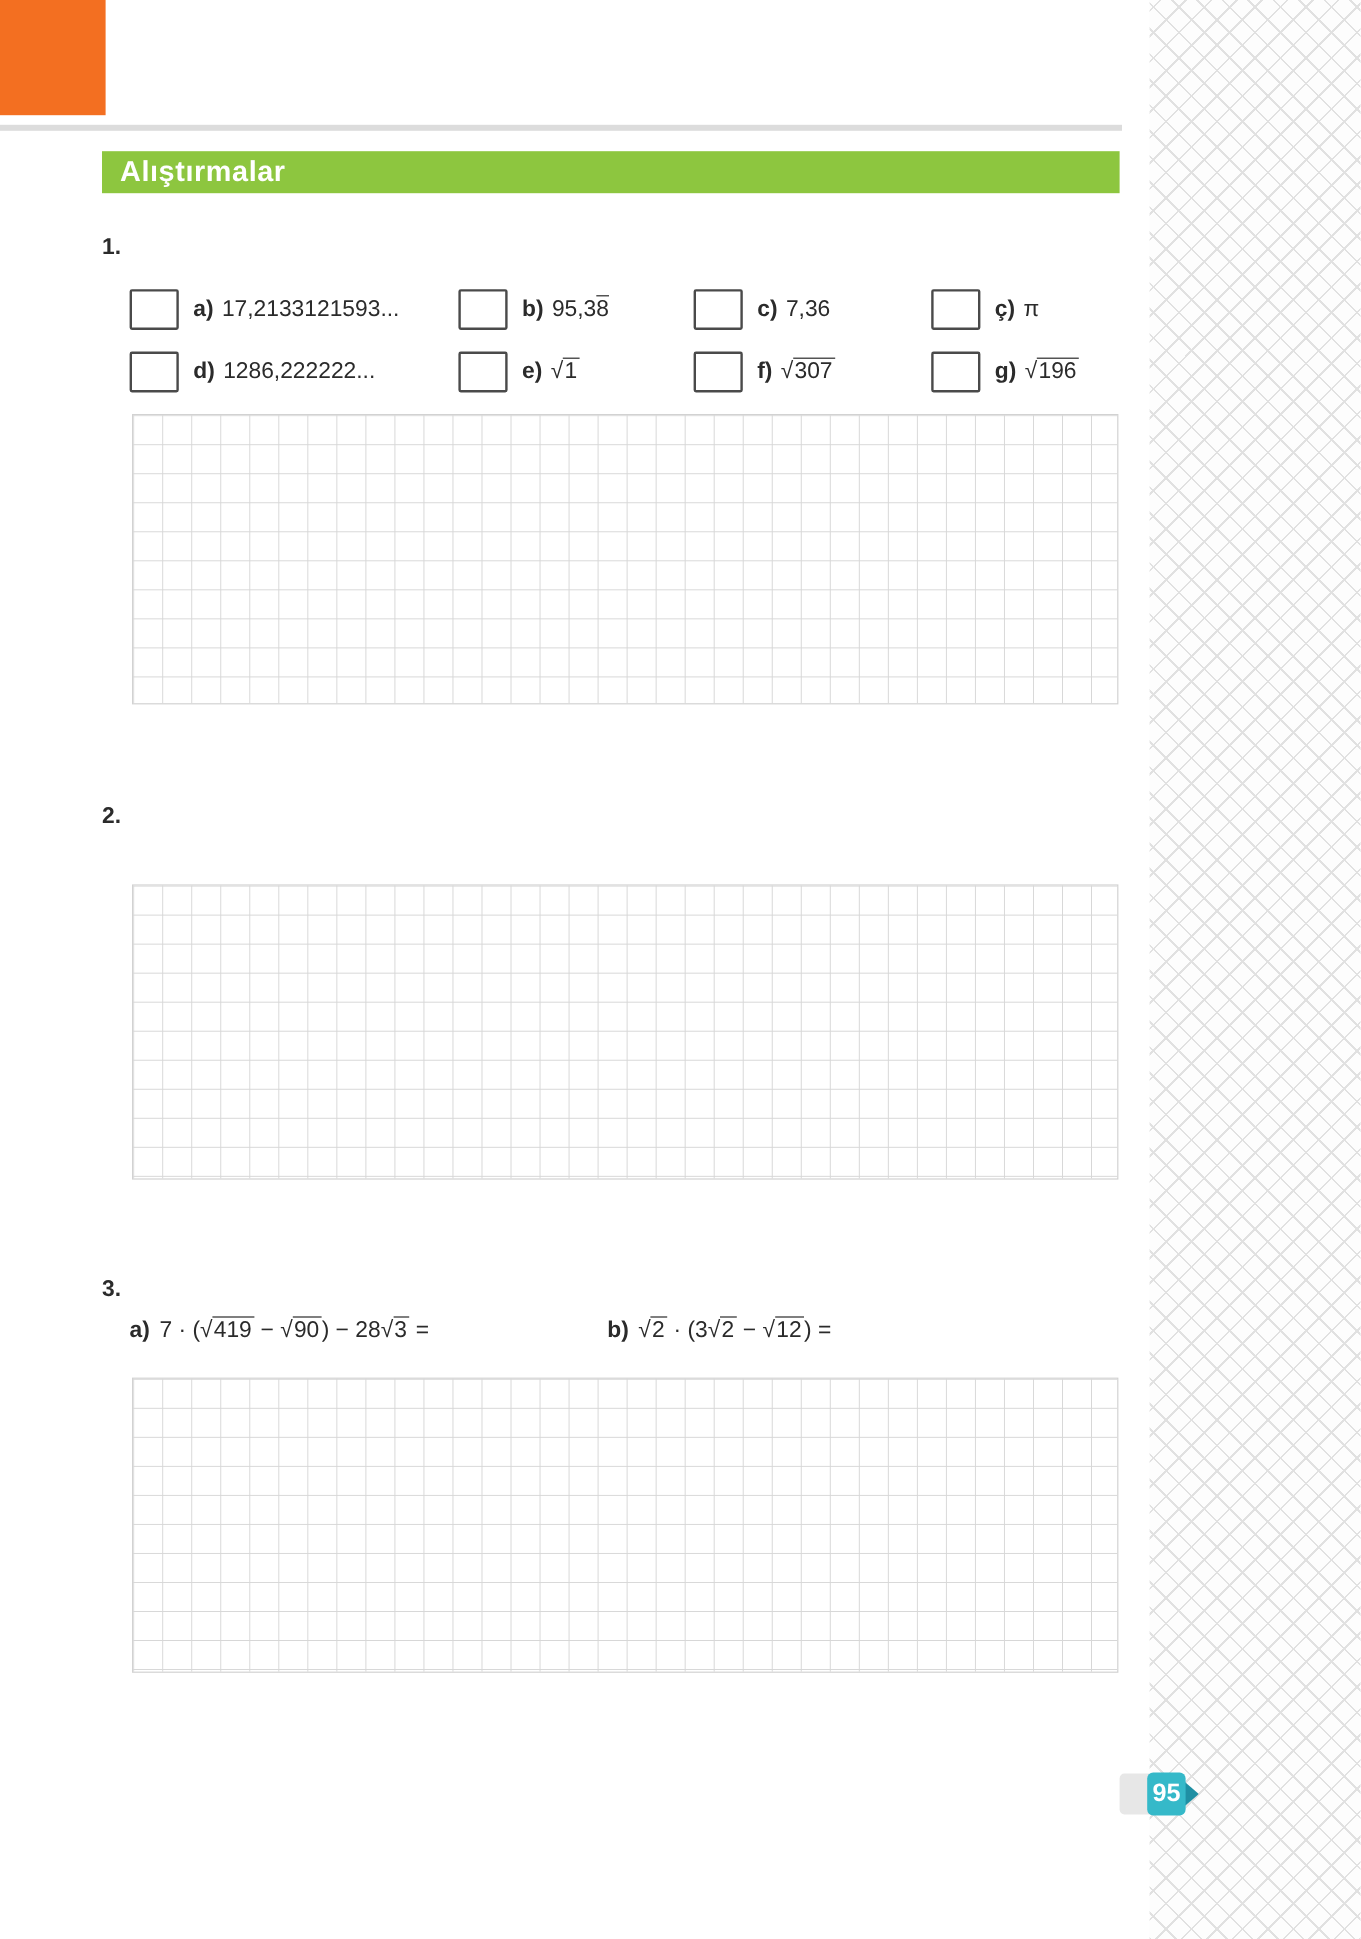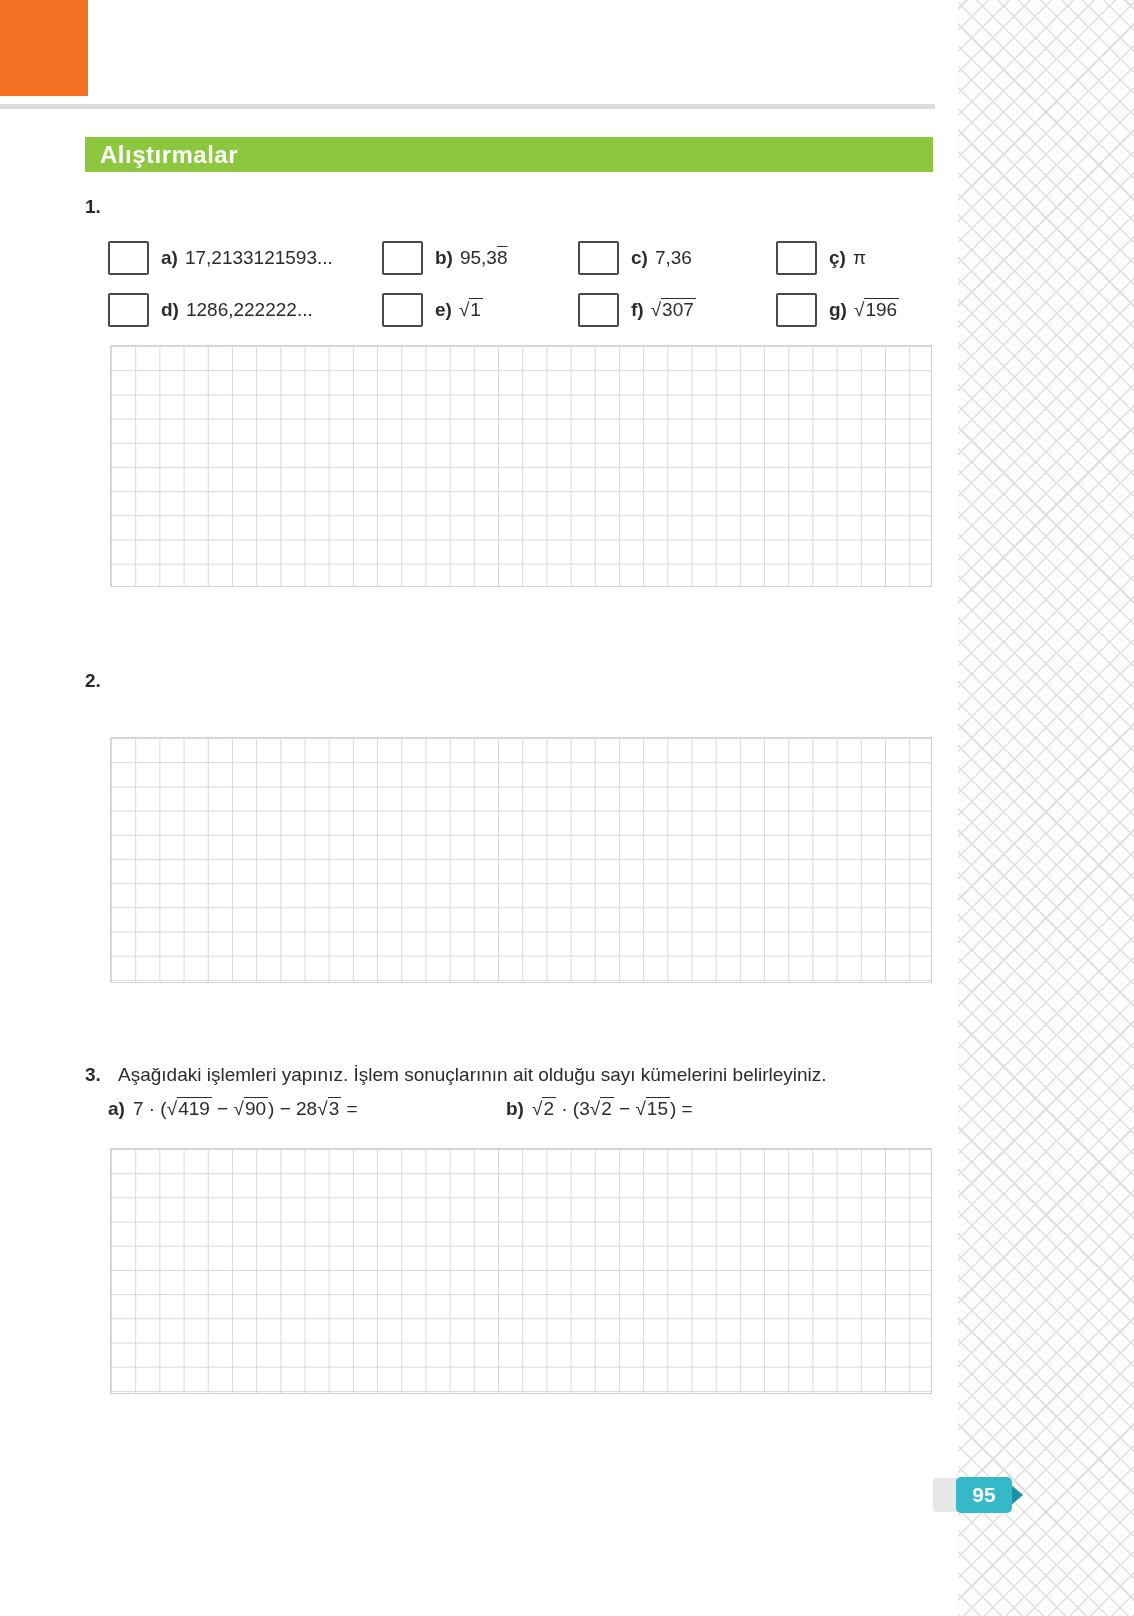--- a/index.html
+++ b/index.html
@@ -18,7 +18,7 @@
   }
 
   
-  .header-bar { position:absolute; left:85px; top:137px; width:848px; height:35px;
+  .header-bar { position:absolute; left:85px; top:126px; width:848px; height:35px;
     background:#8dc63f; color:#ffffff; display:flex; align-items:center;
     padding-left:15px; font-size:24px; font-weight:bold; letter-spacing:.5px; }
 

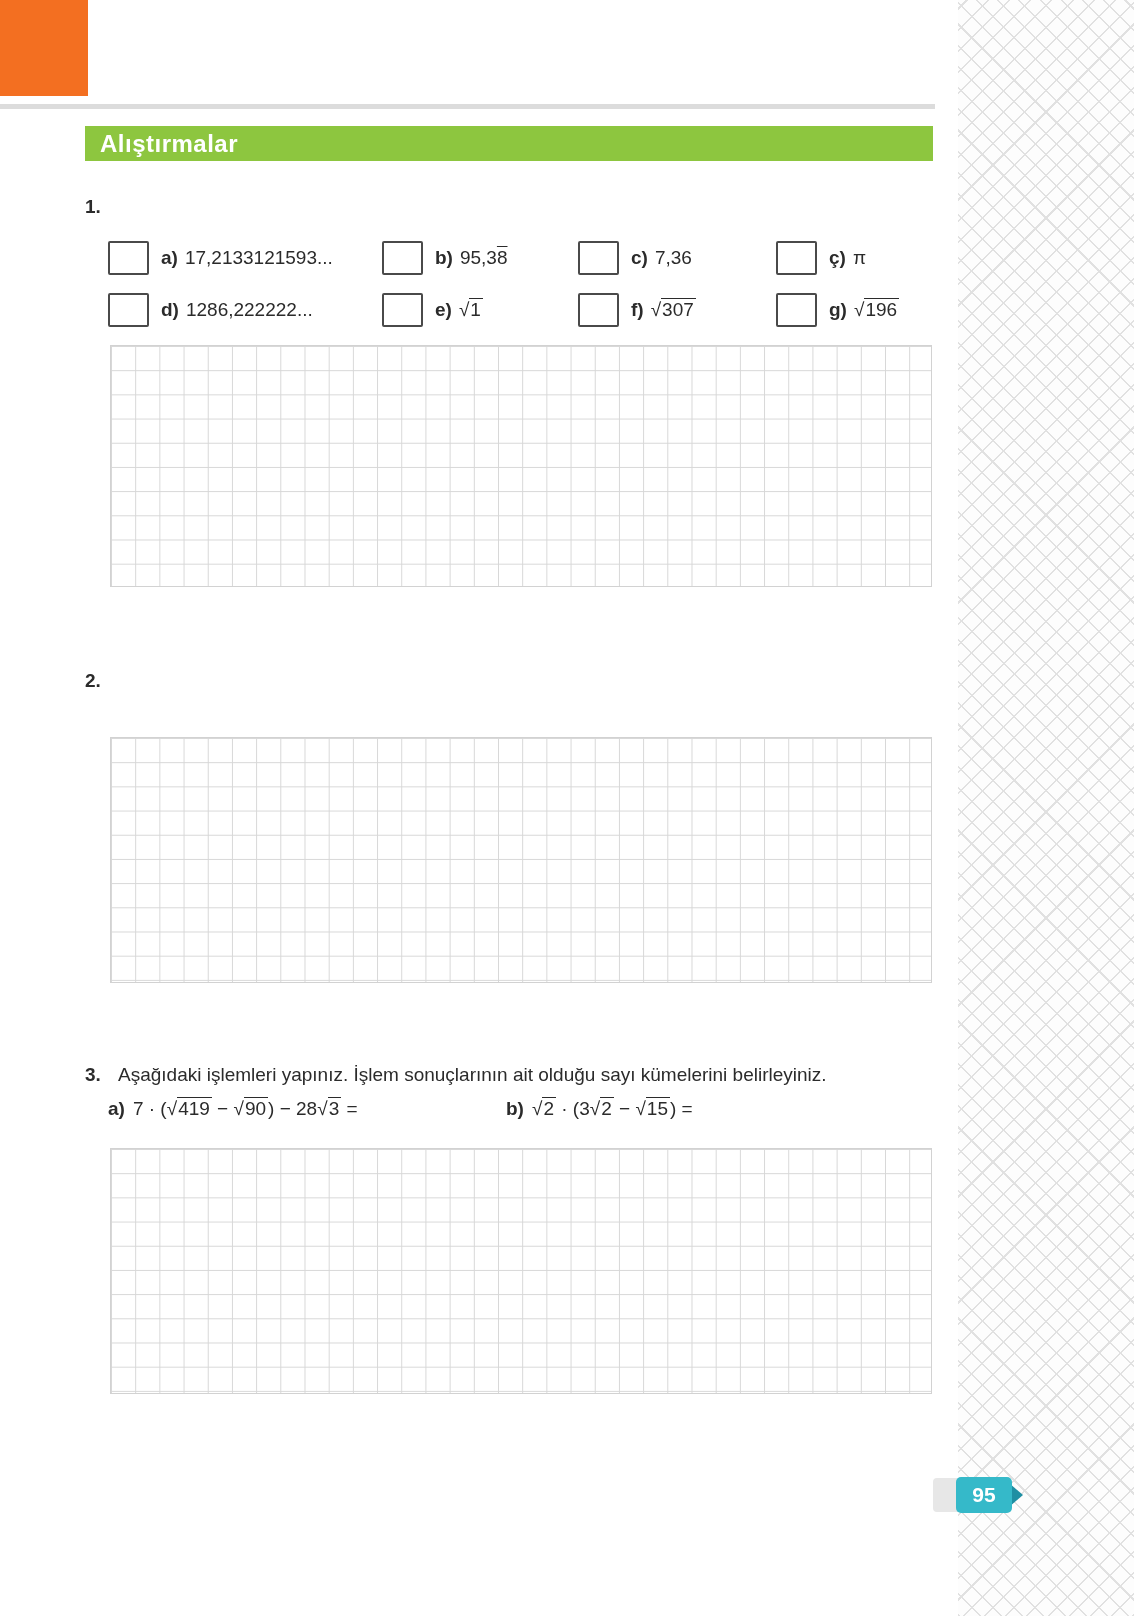--- a/index.html
+++ b/index.html
@@ -145,7 +145,6 @@
 
   <div class="q q3">
     <span class="qnum">3.</span>
-    <span>Aşağıdaki işlemleri yapınız. İşlem sonuçlarının ait olduğu sayı kümelerini belirleyiniz.</span>
   </div>
 
   <div class="mathrow">

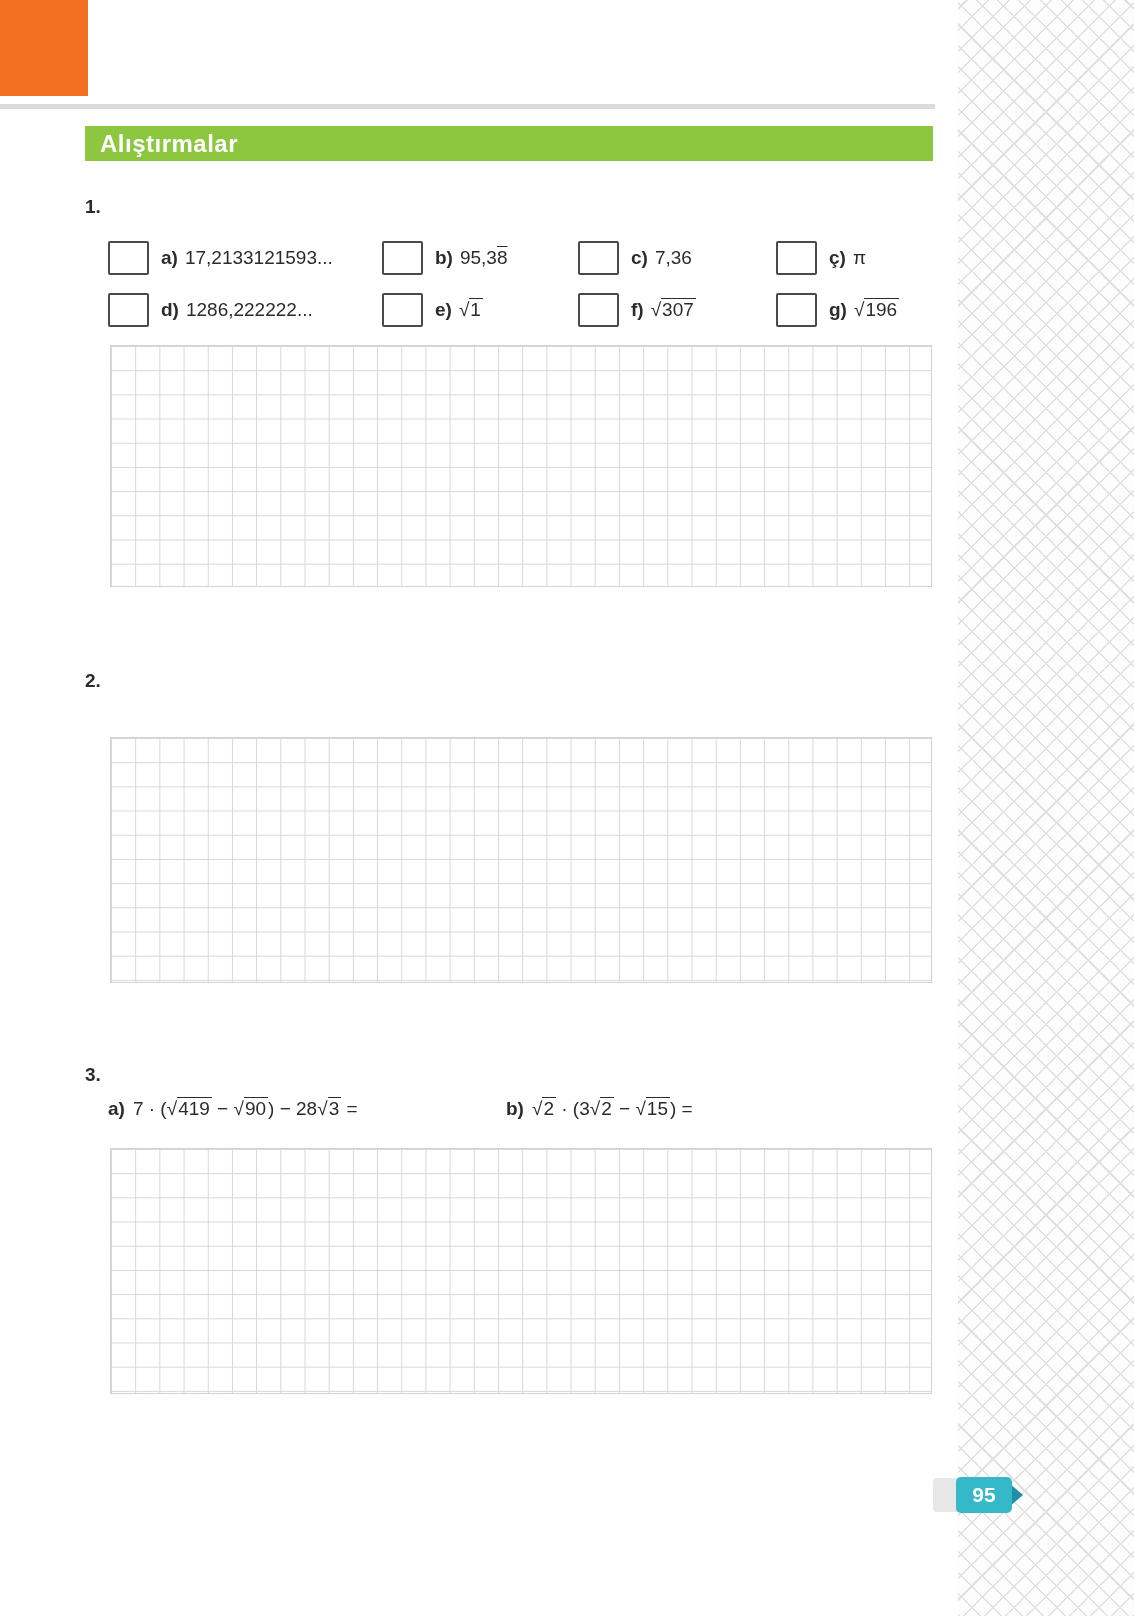--- a/index.html
+++ b/index.html
@@ -154,7 +154,7 @@
     </div>
     <div class="expr expr-b">
       <b>b)</b>
-      <span><span class="sqrt">√<span class="rad">2</span></span><span> · (3</span><span class="sqrt">√<span class="rad">2</span></span><span> − </span><span class="sqrt">√<span class="rad">15</span></span><span>) =</span></span>
+      <span><span class="sqrt">√<span class="rad">2</span></span><span> · (3</span><span class="sqrt">√<span class="rad">2</span></span><span> − </span><span class="sqrt">√<span class="rad">12</span></span><span>) =</span></span>
     </div>
   </div>
 

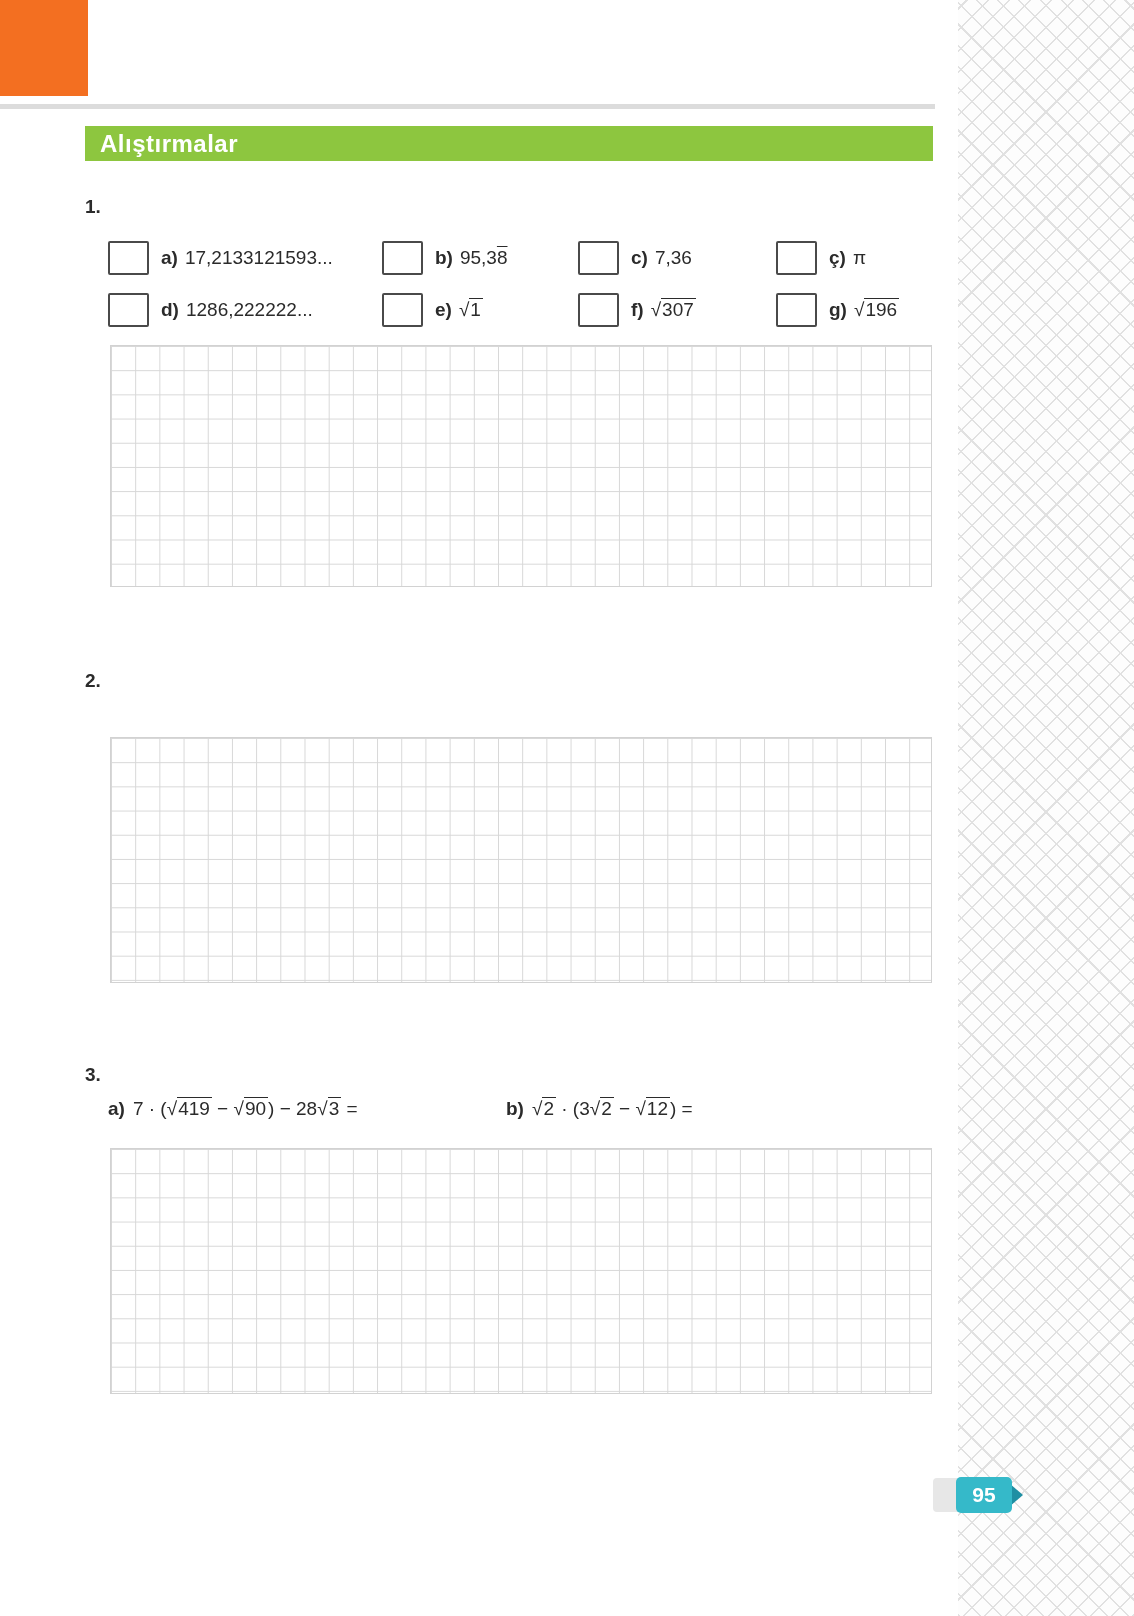--- a/index.html
+++ b/index.html
@@ -65,7 +65,7 @@
   
   .page-tab { position:absolute; left:933px; top:1477px; display:flex; align-items:center; height:36px; }
   .tab-gray { width:26px; height:34px; background:#e7e7e7; border-radius:4px 0 0 4px; }
-  .tab-teal { width:56px; height:36px; background:#35b9c9; border-radius:5px;
+  .tab-teal { width:32px; height:36px; background:#35b9c9; border-radius:5px;
     color:#fff; font-weight:bold; font-size:21px; display:flex; align-items:center;
     justify-content:center; margin-left:-3px; position:relative; z-index:2; }
   .tab-fold { width:14px; height:24px; background:#1f8fa3; margin-left:-3px;

